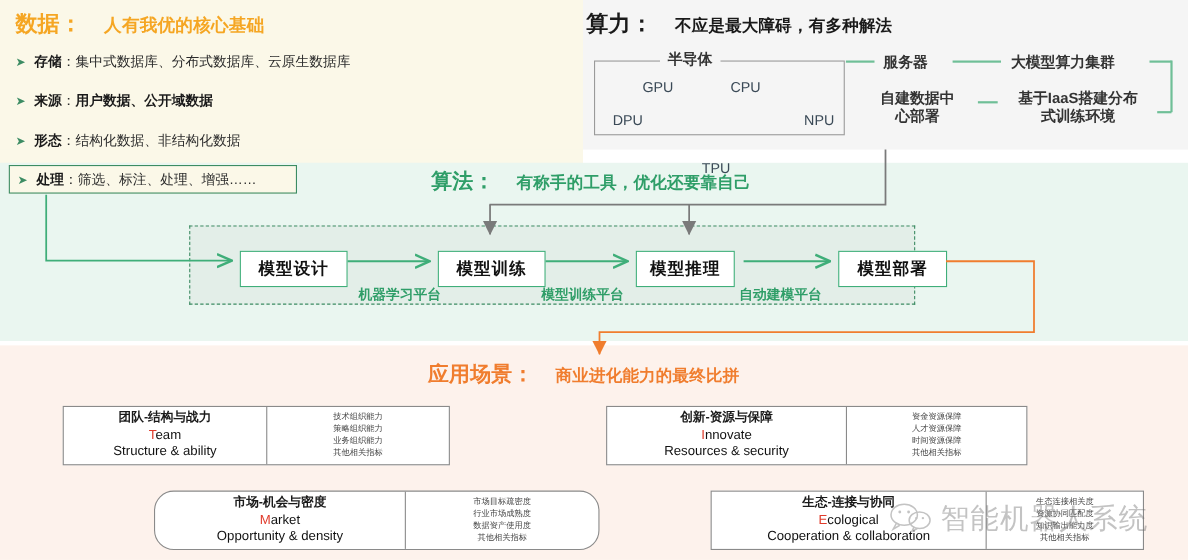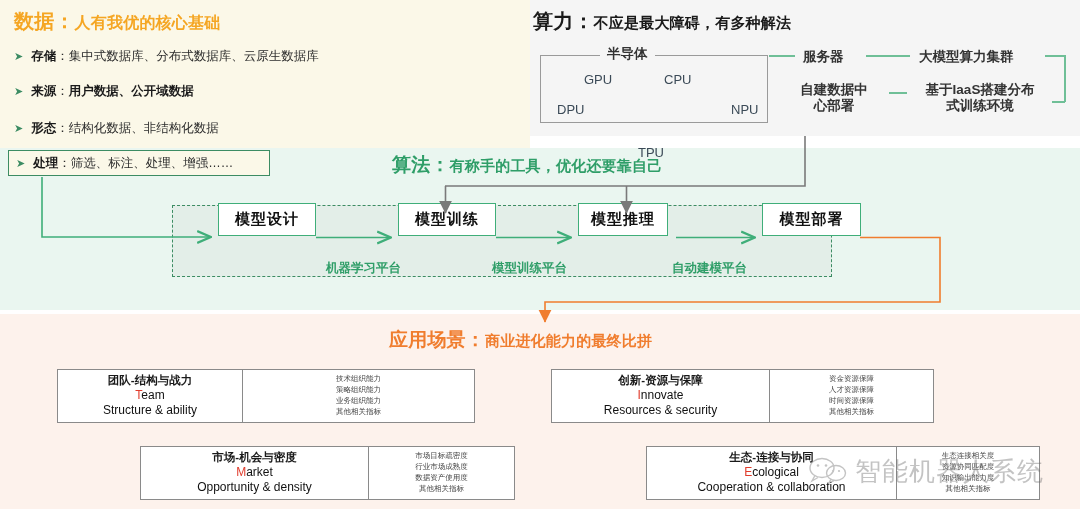--- a/index.html
+++ b/index.html
@@ -30,7 +30,7 @@
   
   .hdr{font-weight:bold;letter-spacing:.2px;}
   .hdr .big{font-size:20px;}
-  .hdr .sm{font-size:16px;}
+  .hdr .sm{font-size:16px;margin-left:20px;}
 
   #data-title{position:absolute;left:14px;top:8px;color:#f5a623;}
   #data-title .big{font-size:20px;}

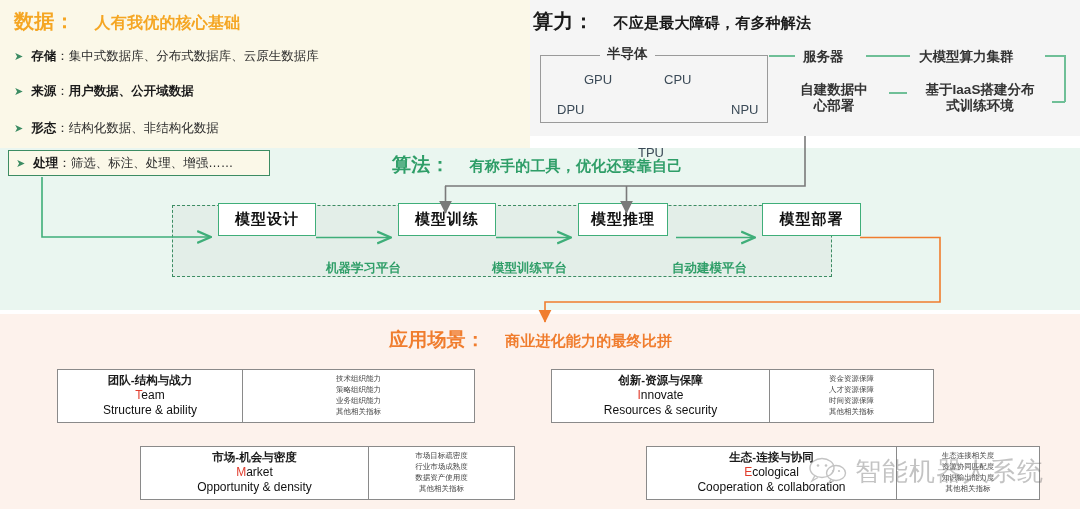--- a/index.html
+++ b/index.html
@@ -75,7 +75,7 @@
   #algo-title .sm{font-size:15px;font-weight:bold;}
 
   .node{
-    position:absolute;top:203px;height:33px;
+    position:absolute;top:228px;height:33px;
     border:1.6px solid #3fae79;background:#ffffff;
     box-sizing:border-box;
     display:flex;align-items:center;justify-content:center;

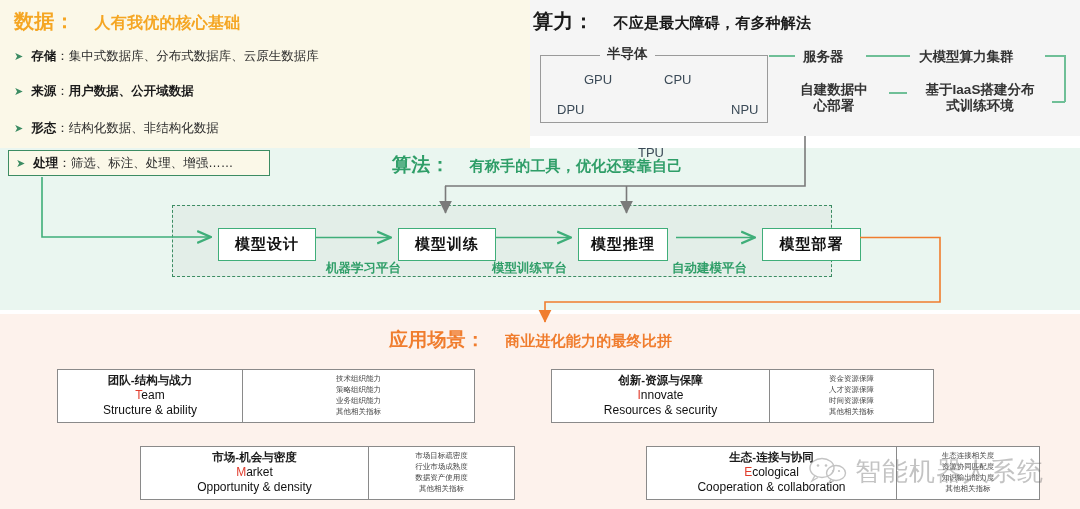--- a/index.html
+++ b/index.html
@@ -114,7 +114,7 @@
   .en-sub{font-size:12px;color:#111;line-height:1.3;}
   .ind{font-size:7.5px;color:#444;line-height:1.45;text-align:center;white-space:nowrap;}
 
-  #card-team{left:57px;top:369px;width:418px;}
+  #card-team{left:57px;top:369px;width:352px;}
   #card-team .left{width:185px;}
   #card-market{left:140px;top:446px;width:375px;}
   #card-market .left{width:228px;}

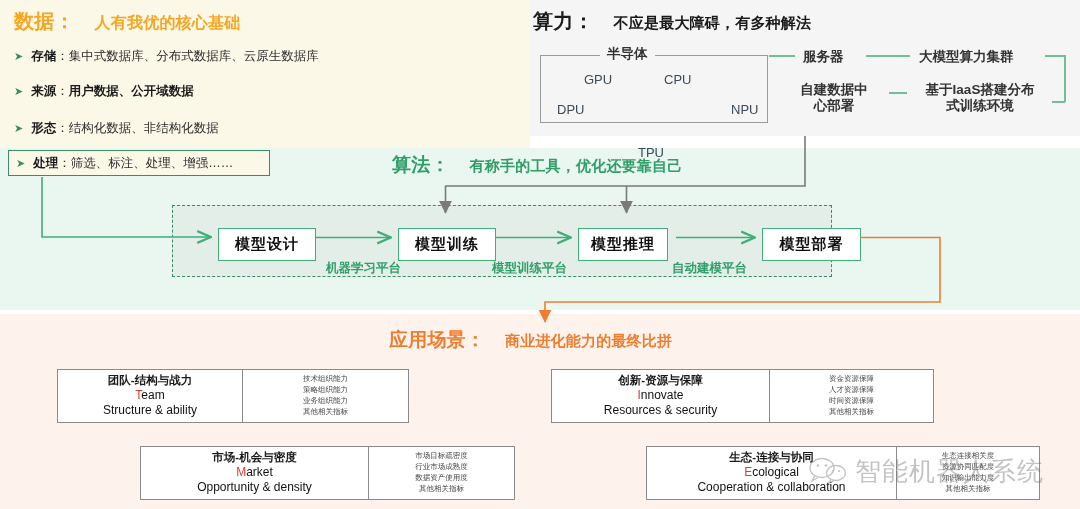--- a/index.html
+++ b/index.html
@@ -116,7 +116,7 @@
 
   #card-team{left:57px;top:369px;width:352px;}
   #card-team .left{width:185px;}
-  #card-market{left:140px;top:446px;width:375px;}
+  #card-market{left:140px;top:446px;width:405px;border-radius:18px;}
   #card-market .left{width:228px;}
   #card-innov{left:551px;top:369px;width:383px;}
   #card-innov .left{width:218px;}

